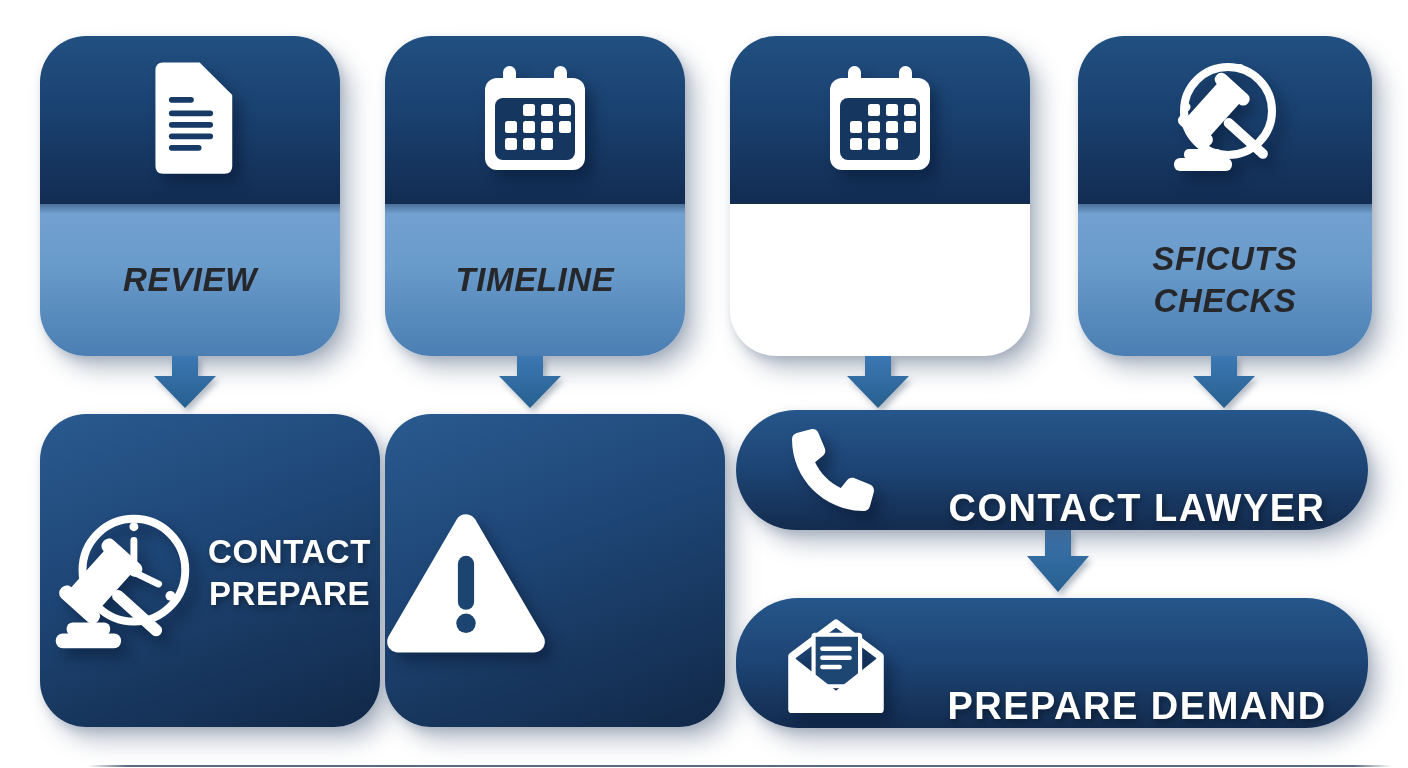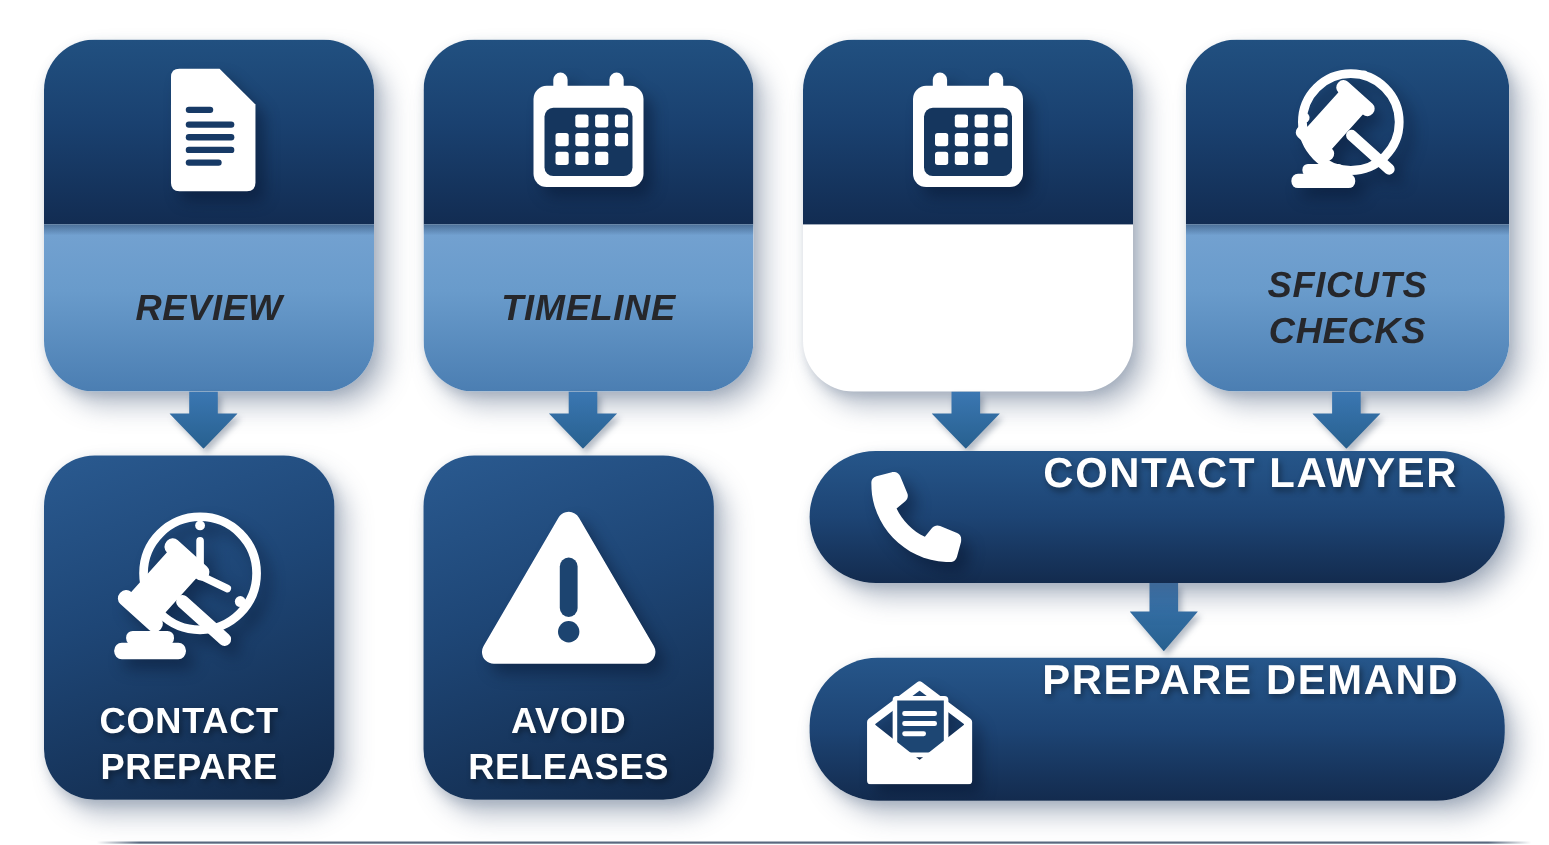--- a/index.html
+++ b/index.html
@@ -50,7 +50,7 @@
     position:absolute;left:736px;width:632px;border-radius:62px;overflow:hidden;
     background:linear-gradient(180deg,#26568a 0%,#1d4474 50%,#132b4e 100%);
     box-shadow:12px 14px 22px rgba(70,90,120,.35),2px 4px 10px rgba(70,90,120,.22);
-    display:flex;align-items:flex-start;
+    display:flex;align-items:flex-end;
   }
   #pill-contact{top:410px;height:120px;}
   #pill-demand{top:598px;height:130px;}

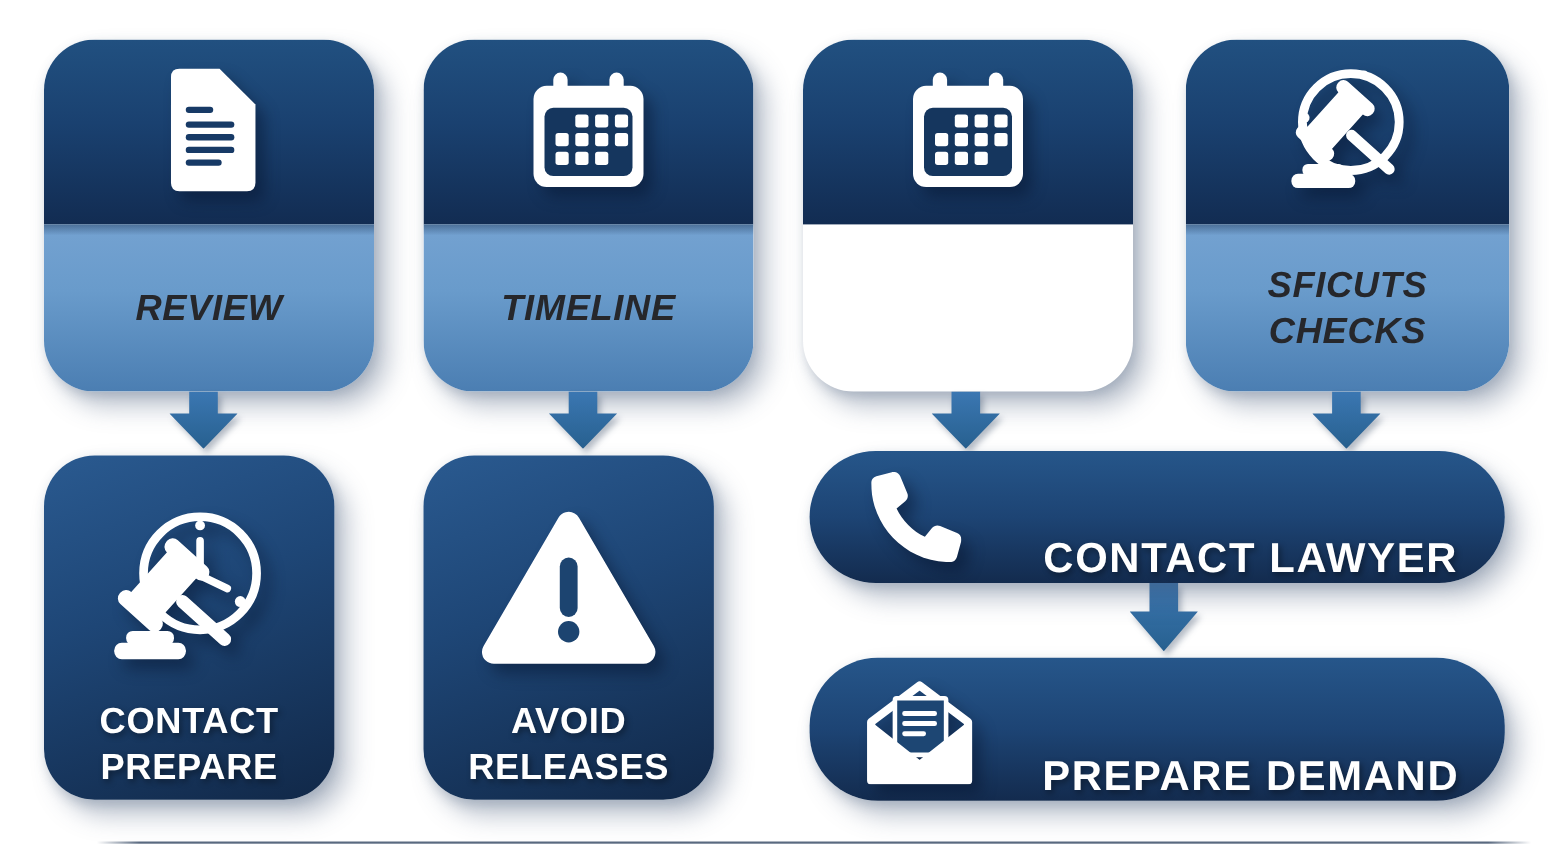--- a/index.html
+++ b/index.html
@@ -34,11 +34,11 @@
   }
   
   .card-bottom{
-    position:absolute;top:414px;height:313px;width:264px;
+    position:absolute;top:414px;height:313px;width:340px;
     border-radius:46px;overflow:hidden;
     background:linear-gradient(160deg,#2a5a90 0%,#1e4676 42%,#112848 100%);
     box-shadow:12px 14px 22px rgba(70,90,120,.35),2px 4px 10px rgba(70,90,120,.22);
-    display:flex;flex-direction:column;align-items:center;
+    display:flex;flex-direction:row;align-items:center;
   }
   .cb-icon{height:188px;display:flex;align-items:center;justify-content:center;margin-top:28px;}
   .cb-label{

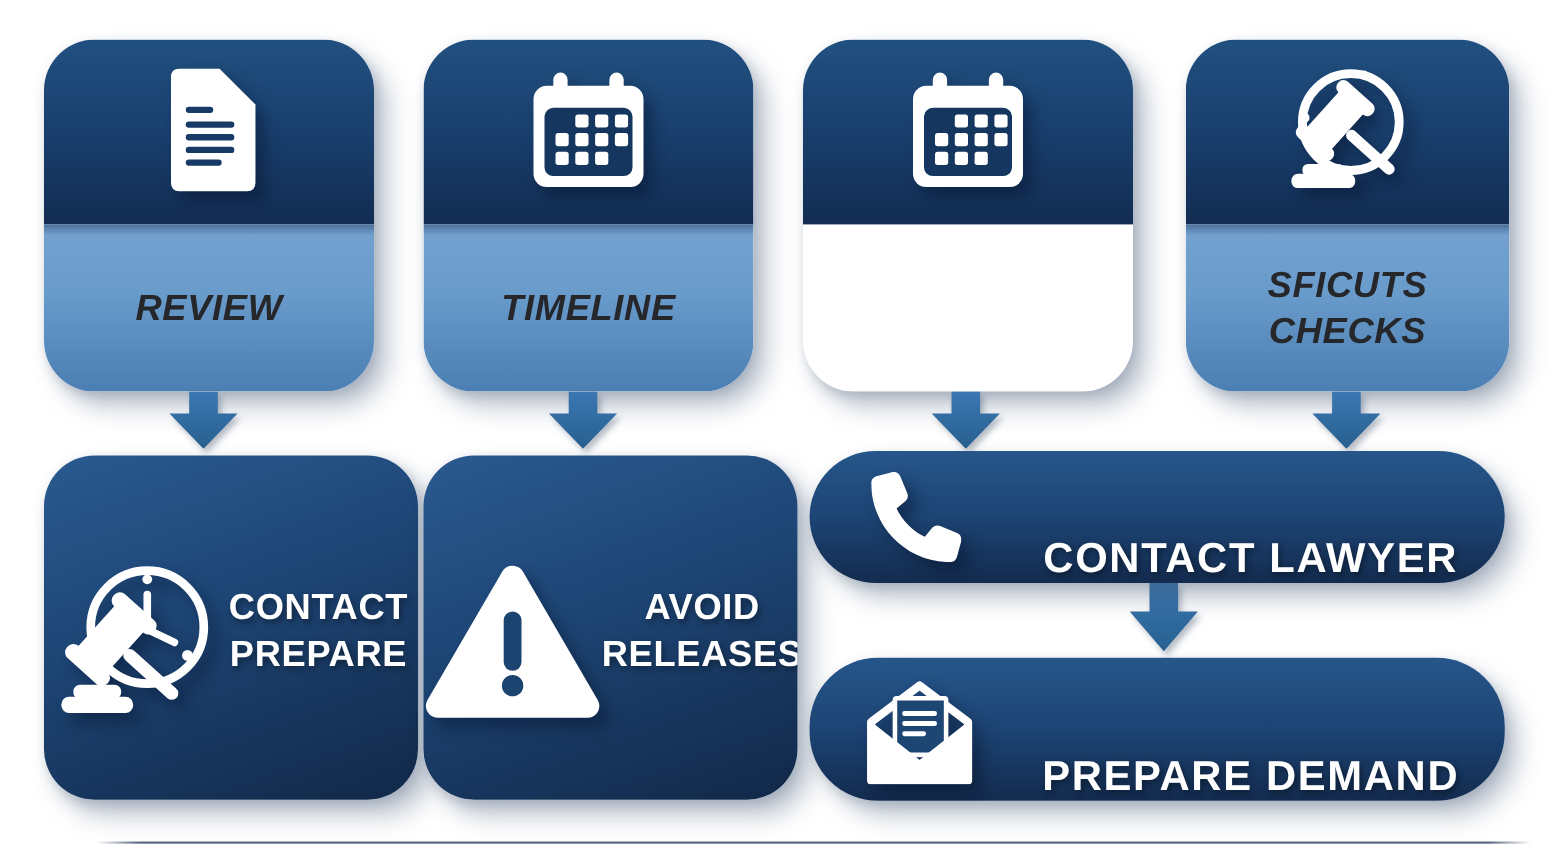--- a/index.html
+++ b/index.html
@@ -219,10 +219,6 @@
         <circle cx="75" cy="103" r="9" fill="#1c4470"></circle>
       </svg>
     </div>
-    <div class="cb-label">
-      <div>AVOID</div>
-      <div>RELEASES</div>
-    </div>
   </div>
 
   <div class="pill" id="pill-contact">

